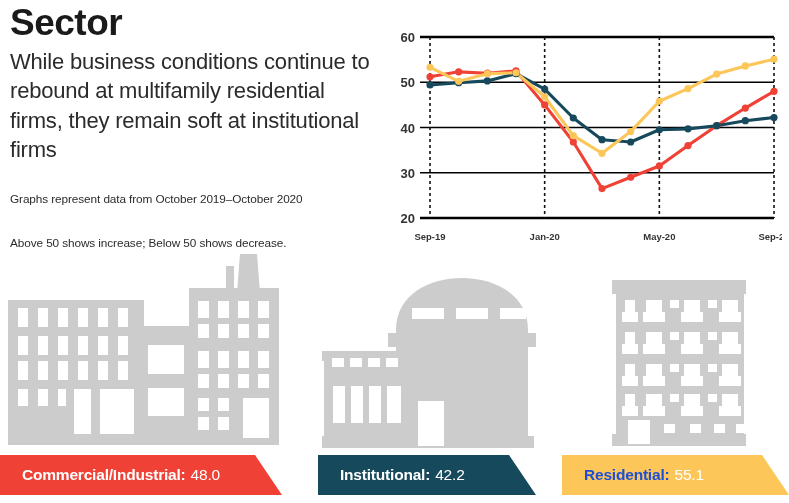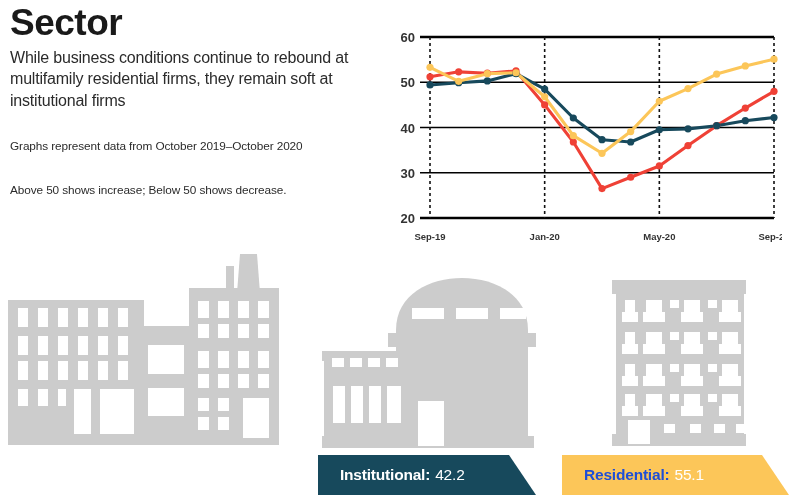--- a/index.html
+++ b/index.html
@@ -19,7 +19,7 @@
     color:#1a1a1a;line-height:1.0;margin:0 0 6px 0;
   }
   .subtitle{
-    font-size:16px;font-weight:400;color:#2b2b2b;
+    font-size:22px;font-weight:400;color:#2b2b2b;
     line-height:1.33;margin:0 0 20px 0;letter-spacing:-0.2px;
   }
   .note{

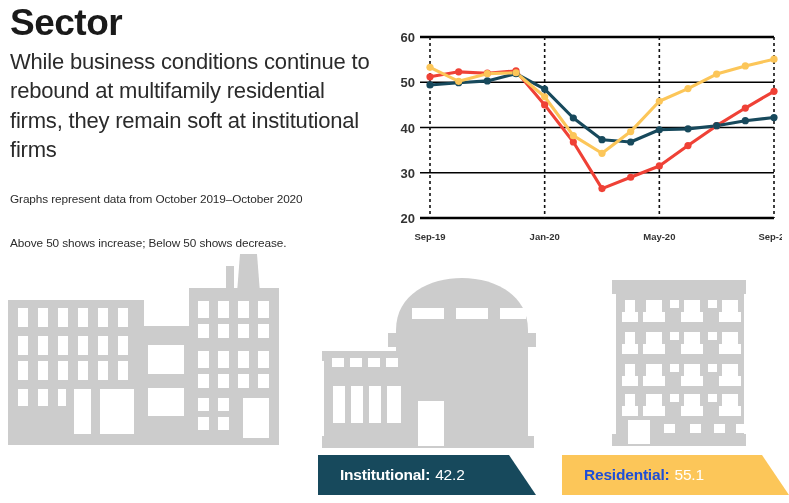--- a/index.html
+++ b/index.html
@@ -334,6 +334,12 @@
   </div>
 
   <div class="banners">
+    <div class="banner banner-commercial">
+      <div class="banner-inner">
+        <span class="lbl">Commercial/Industrial:</span>
+        <span class="val">48.0</span>
+      </div>
+    </div>
     <div class="banner banner-institutional">
       <div class="banner-inner">
         <span class="lbl">Institutional:</span>

